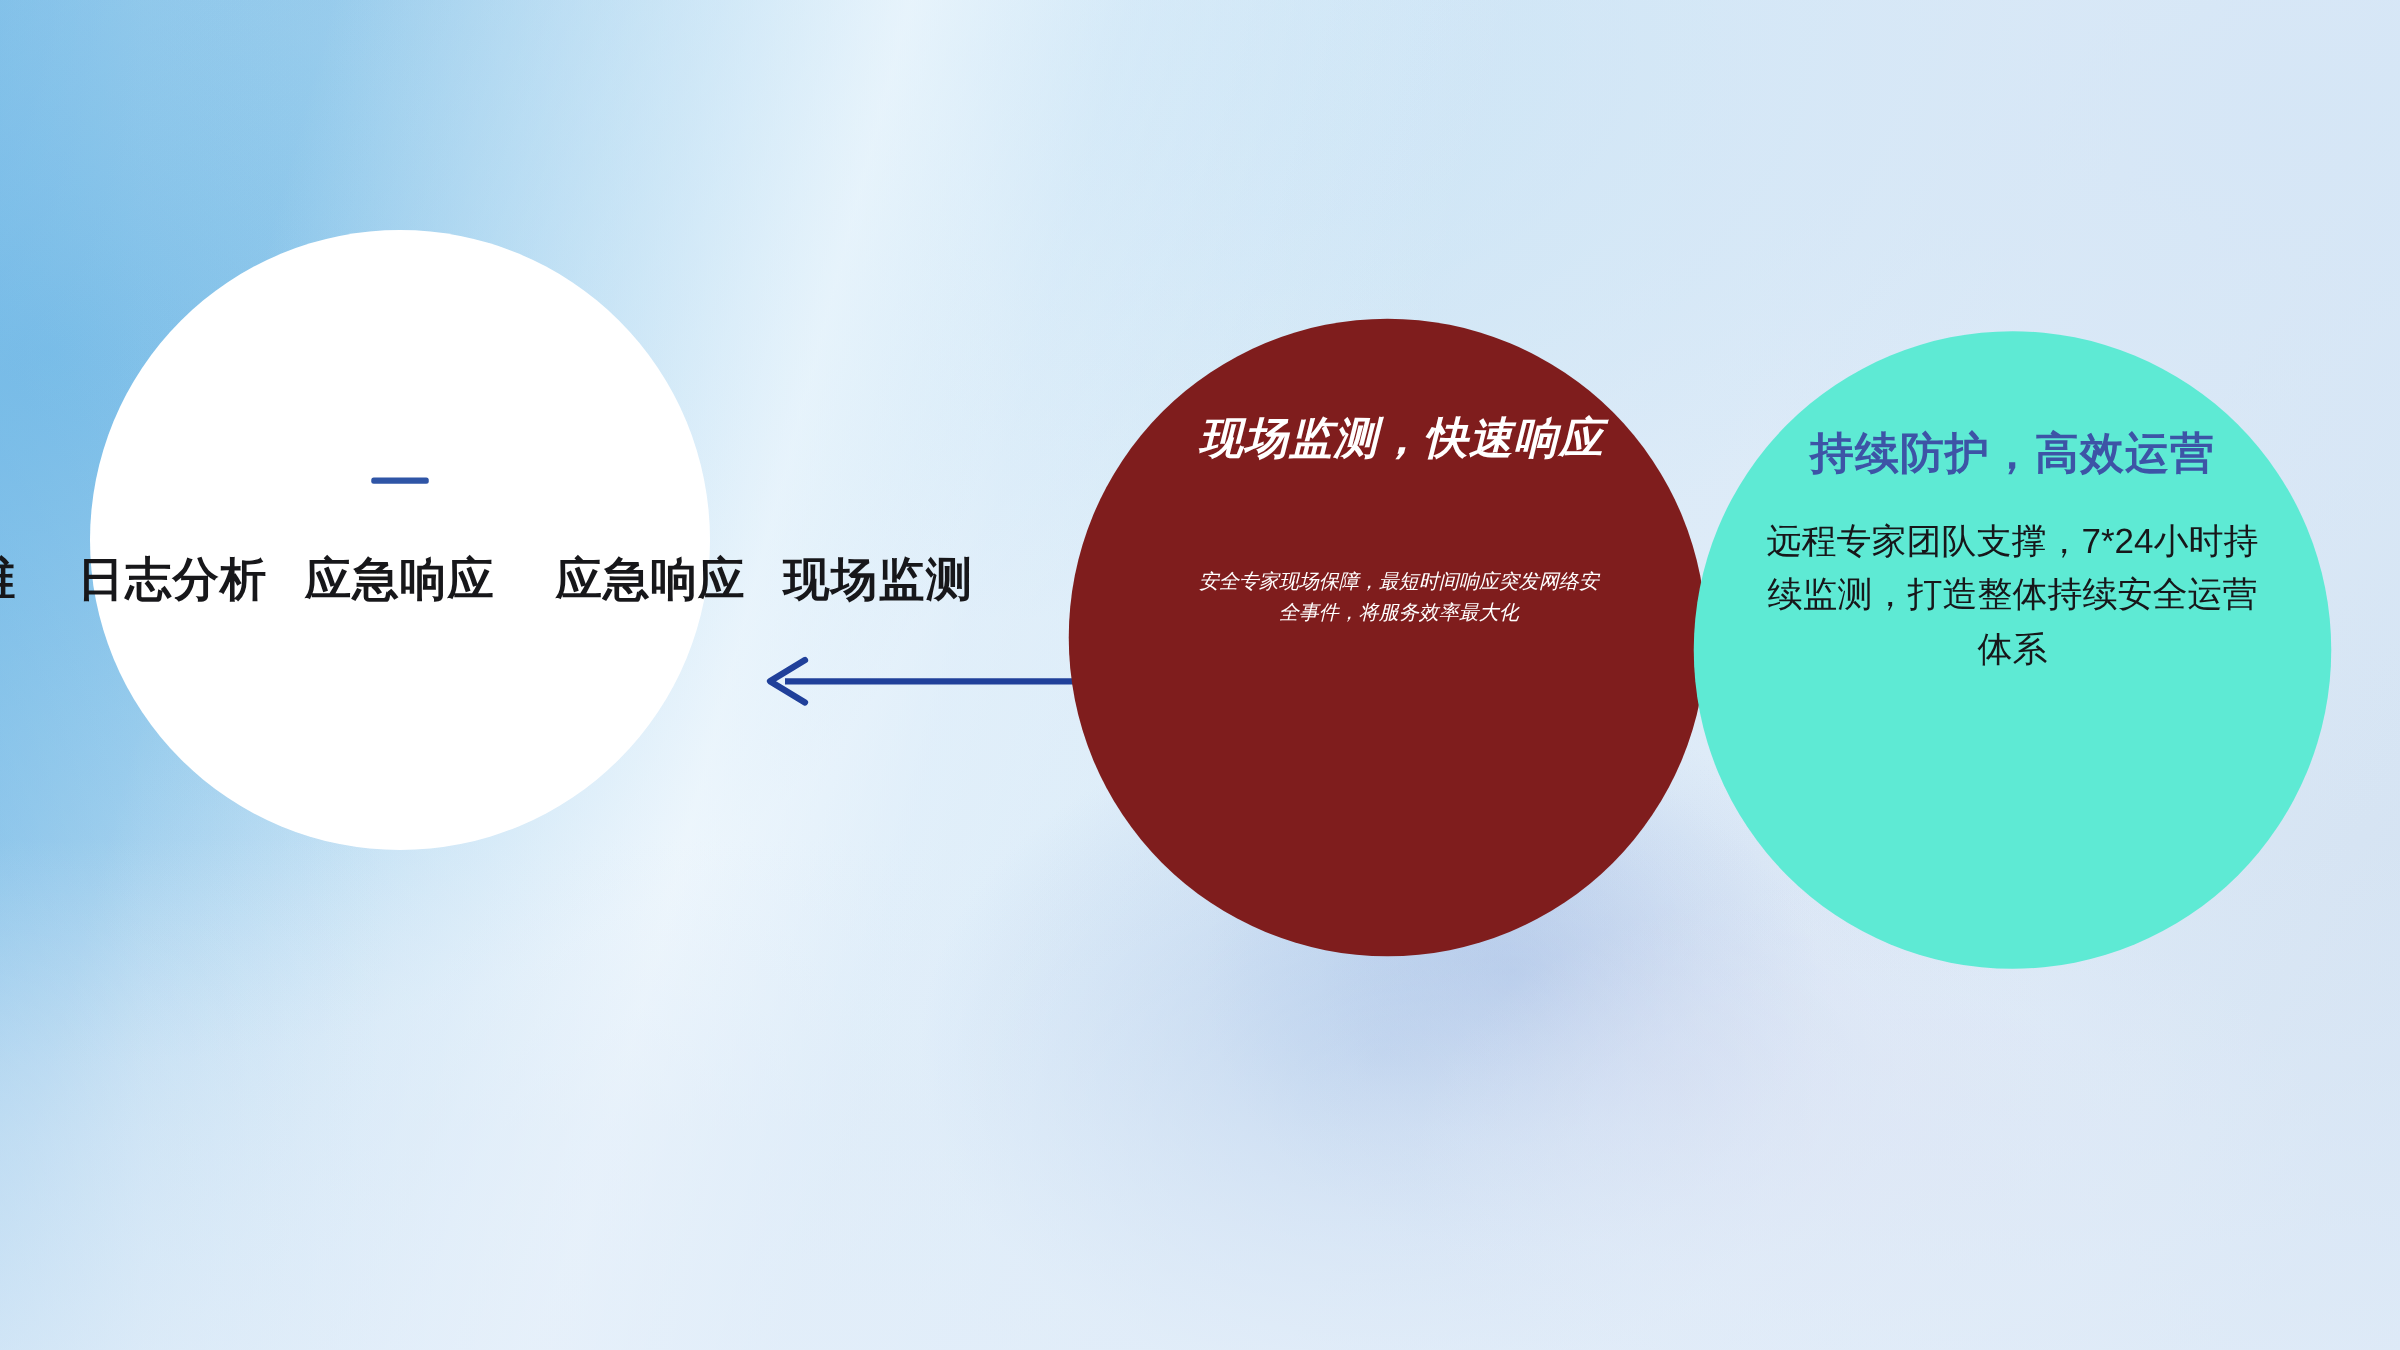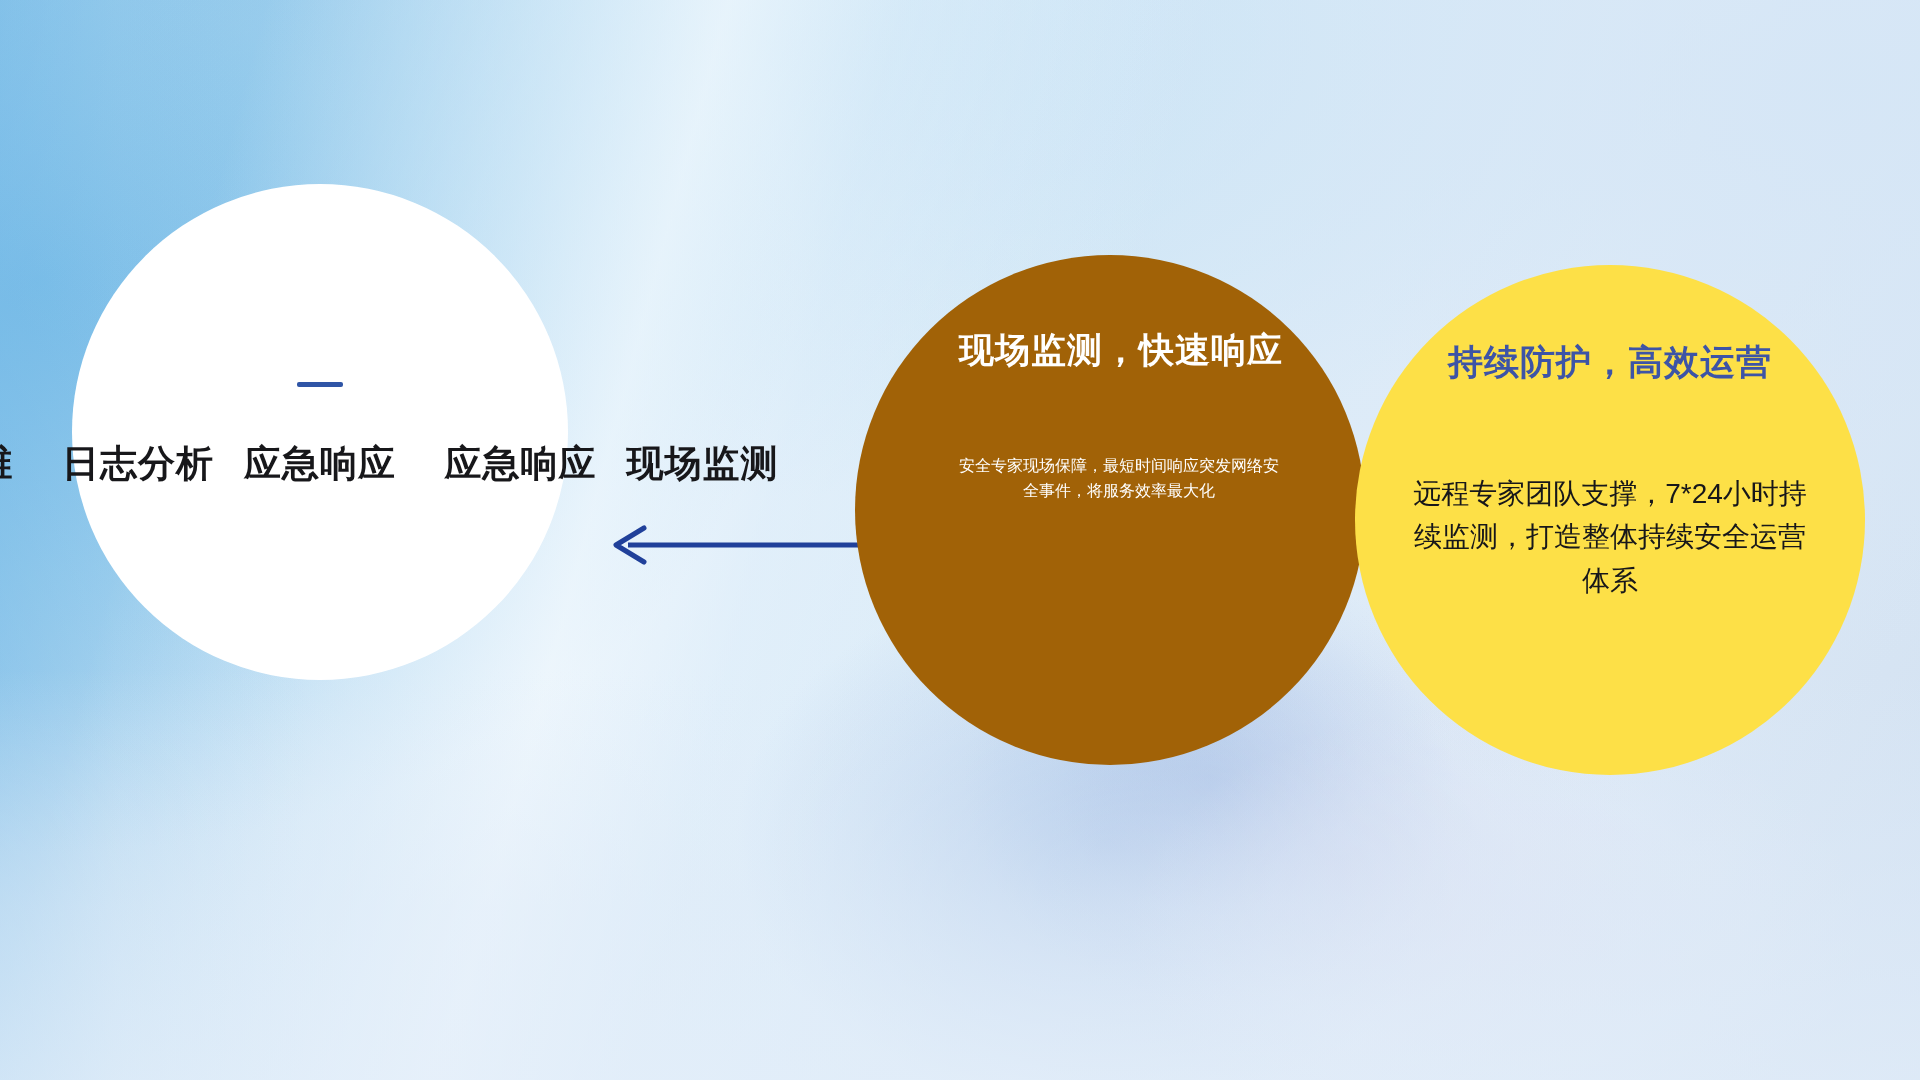--- a/index.html
+++ b/index.html
@@ -247,7 +247,7 @@
     </div>
   </div>
 
-  <div class="circle circle-mid" style="background: #a16207;">
+  <div class="circle circle-mid" style="background: #7f1d1d; font-style: italic;">
     <div class="mid-inner">
       <div class="mid-title" style="color: rgb(255, 255, 255);">现场监测，快速响应</div>
       <div class="mid-body" style="color: rgb(255, 255, 255);">安全专家现场保障，最短时间响应突发网络安全事件，将服务效率最大化</div>

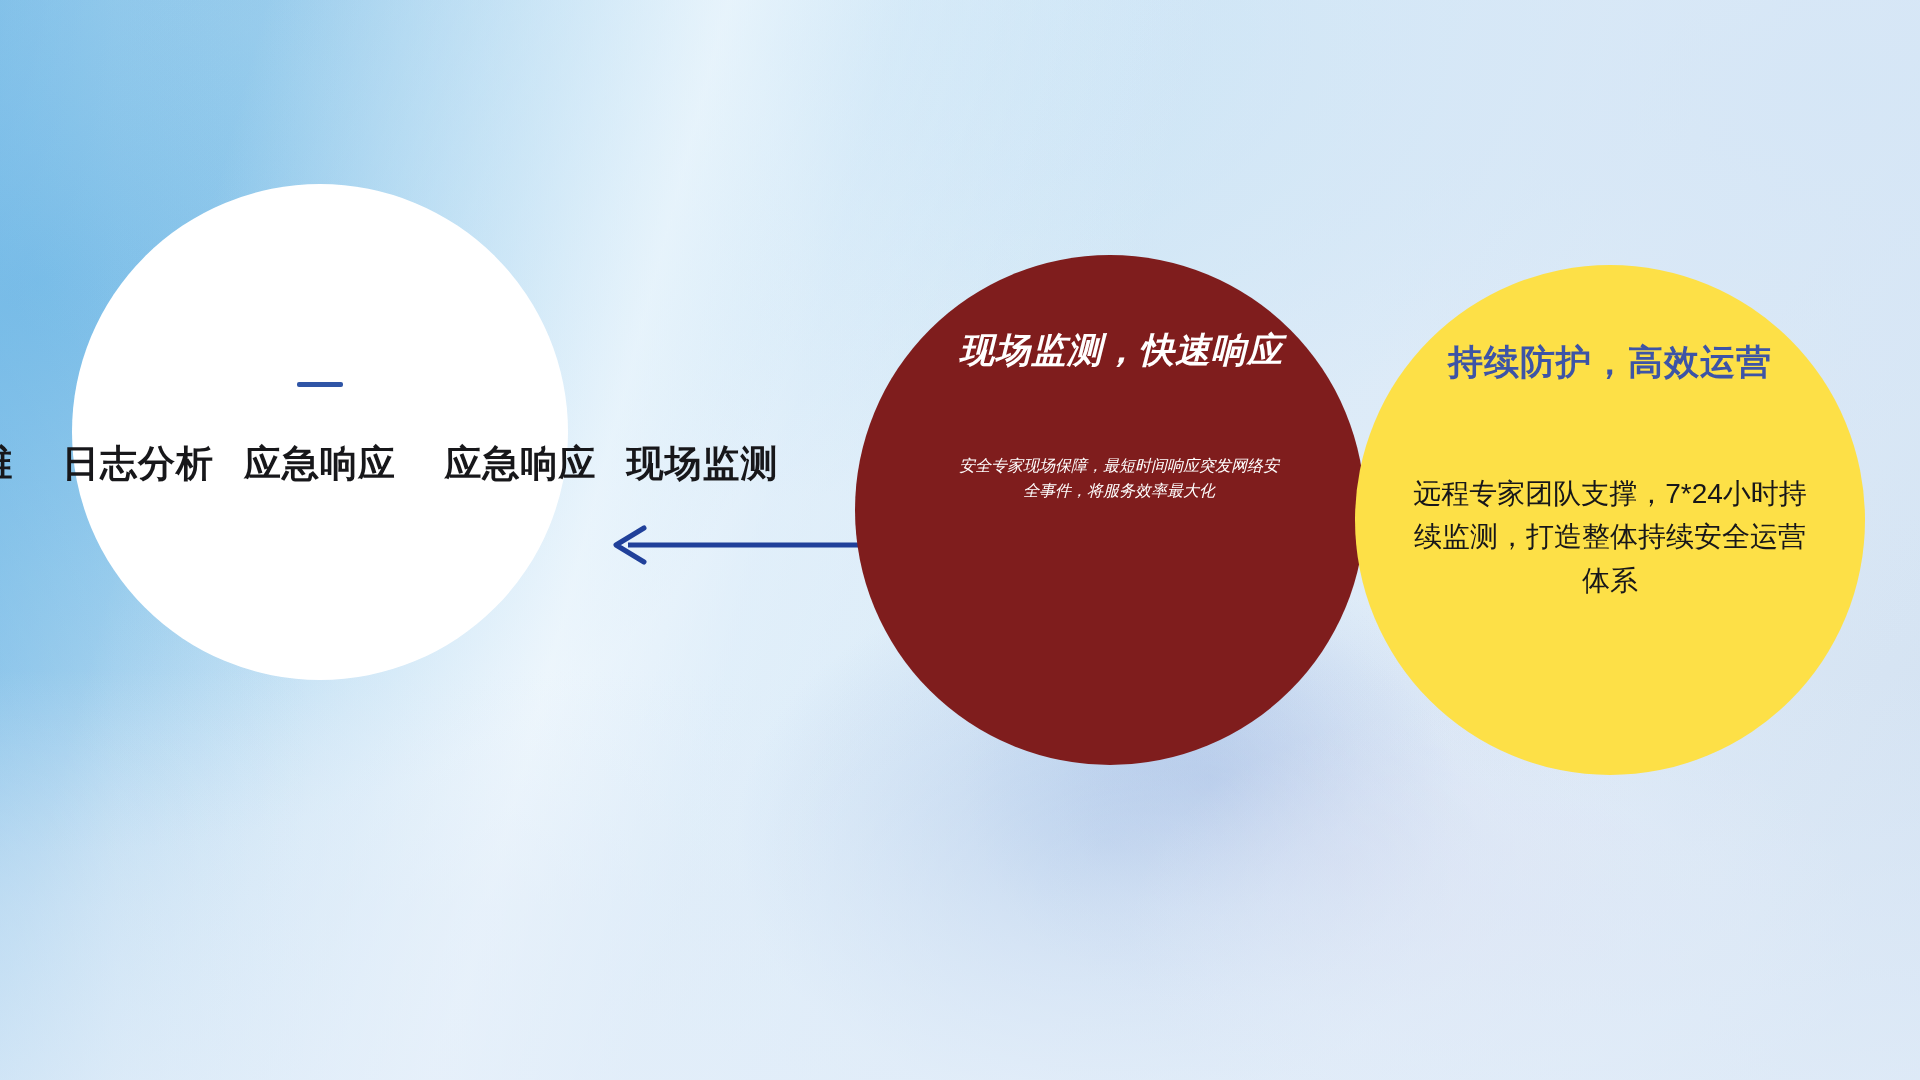--- a/index.html
+++ b/index.html
@@ -254,7 +254,7 @@
     </div>
   </div>
 
-  <div class="circle circle-right" style="background: #fde047;">
+  <div class="circle circle-right" style="background: #5eead4;">
     <div class="right-inner">
       <div class="right-title" style="color: rgb(61, 84, 166);">持续防护，高效运营</div>
       <div class="right-body" style="color: rgb(23, 23, 26);">远程专家团队支撑，7*24小时持续监测，打造整体持续安全运营体系</div>

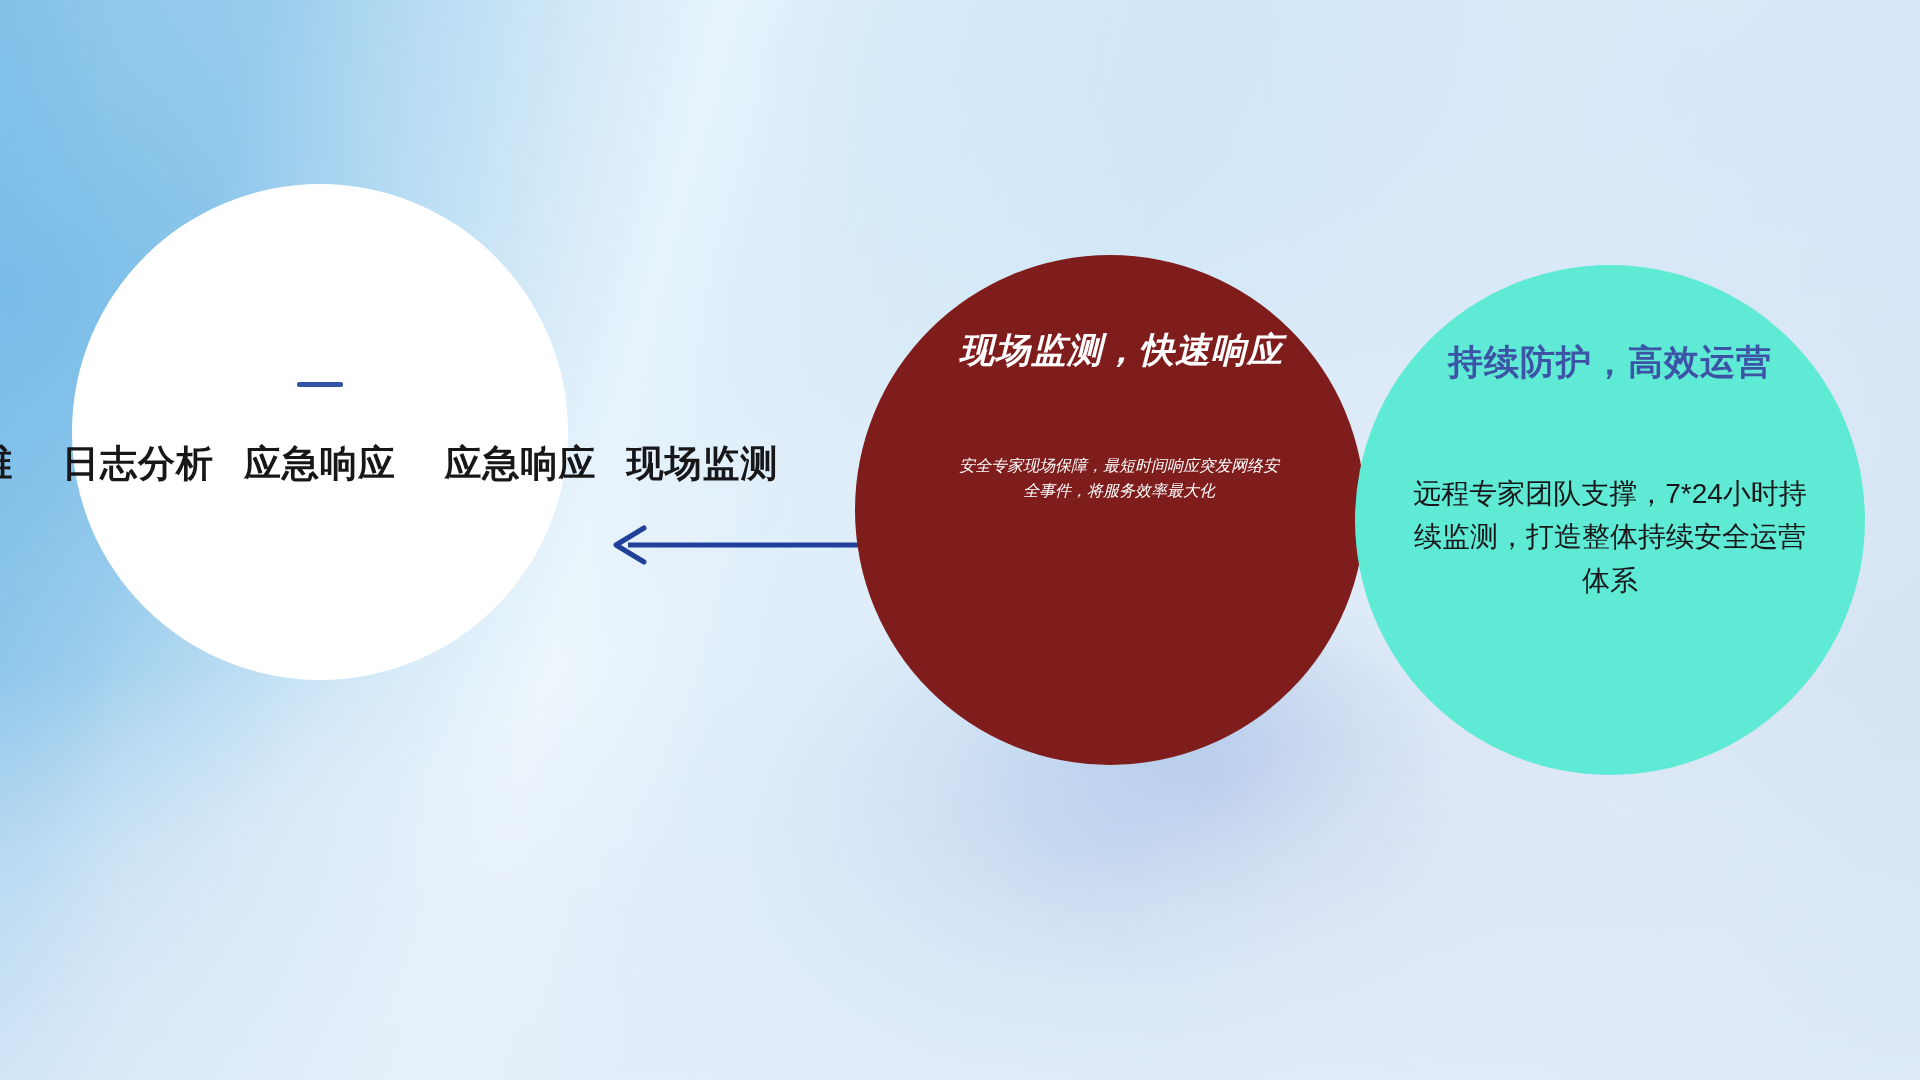--- a/index.html
+++ b/index.html
@@ -188,7 +188,7 @@
     font-size:28px;
     line-height:1.55;
     text-align:center;
-    margin-top:86px;
+    margin-top:25px;
     width:400px;
   }
 

